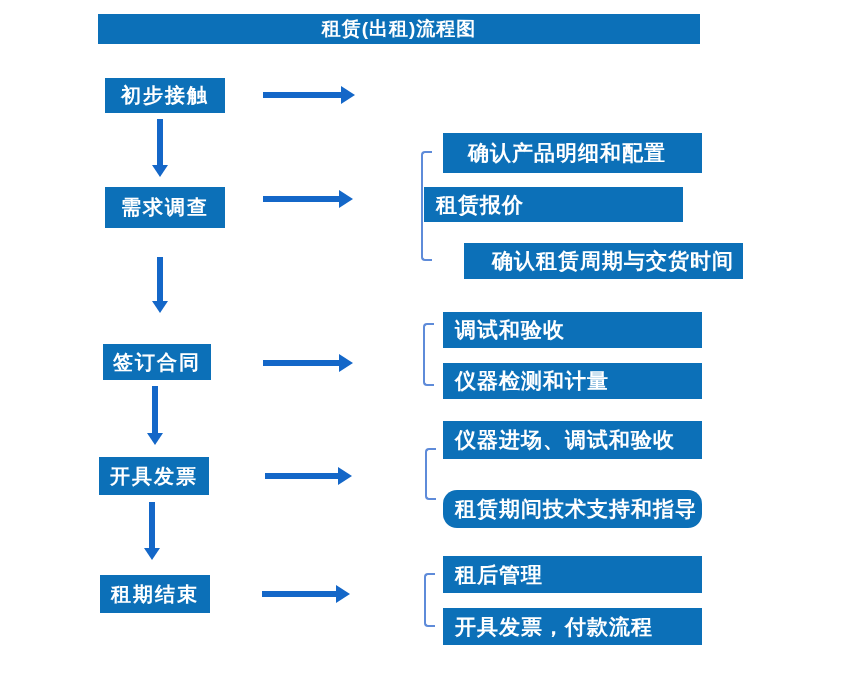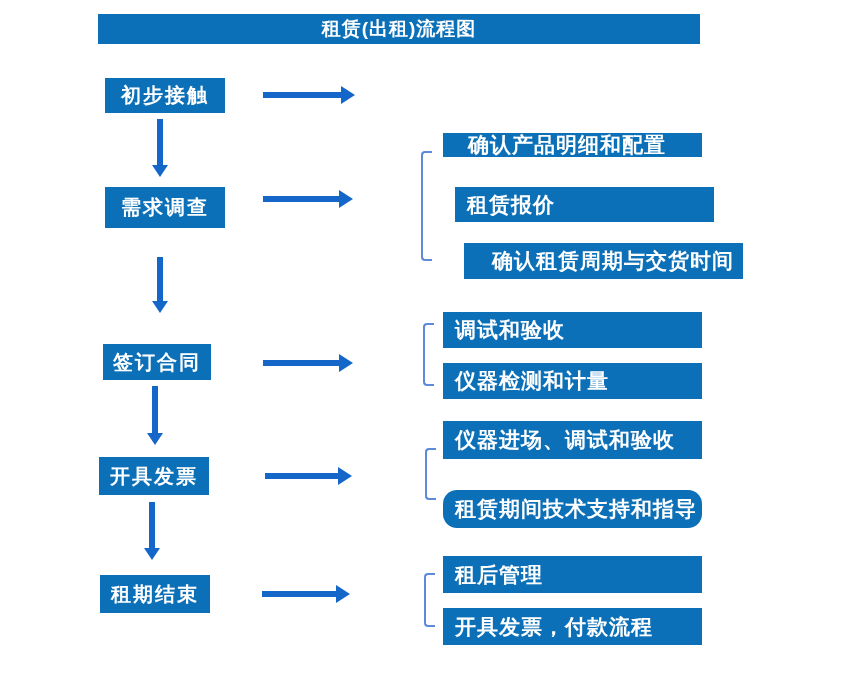--- a/index.html
+++ b/index.html
@@ -106,7 +106,7 @@
   <div class="bracket" style="left:424px;top:573px;height:54px;"></div>
 
 
-  <div class="box output" style="left:443px;top:133px;width:259px;height:24px;padding-left:25px;">确认产品明细和配置</div>
+  <div class="box output" style="left:443px;top:133px;width:259px;height:40px;padding-left:25px;">确认产品明细和配置</div>
   <div class="box output" style="left:455px;top:187px;width:259px;height:35px;">租赁报价</div>
   <div class="box output" style="left:464px;top:243px;width:279px;height:36px;padding-left:28px;">确认租赁周期与交货时间</div>
 

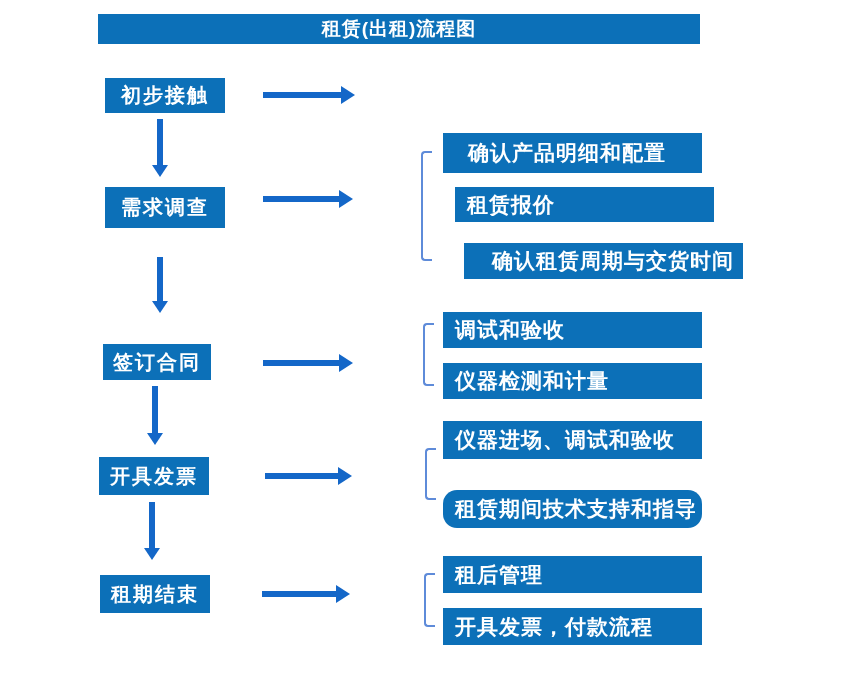--- a/index.html
+++ b/index.html
@@ -107,7 +107,7 @@
 
 
   <div class="box output" style="left:443px;top:133px;width:259px;height:40px;padding-left:25px;">确认产品明细和配置</div>
-  <div class="box output" style="left:455px;top:187px;width:259px;height:35px;">租赁报价</div>
+  <div class="box output" style="left:424px;top:187px;width:259px;height:35px;">租赁报价</div>
   <div class="box output" style="left:464px;top:243px;width:279px;height:36px;padding-left:28px;">确认租赁周期与交货时间</div>
 
   <div class="box output" style="left:443px;top:312px;width:259px;height:36px;">调试和验收</div>

